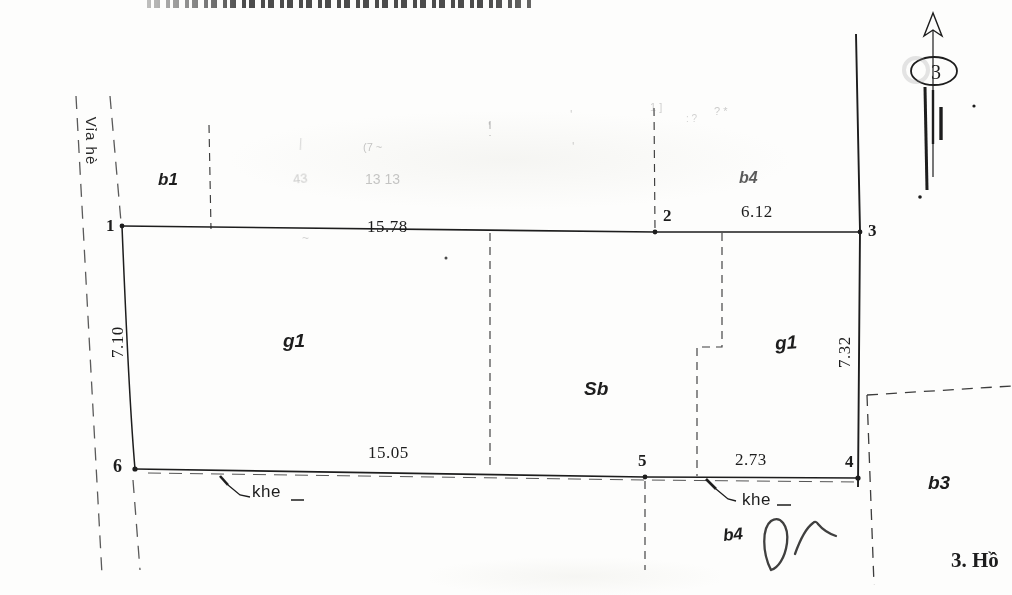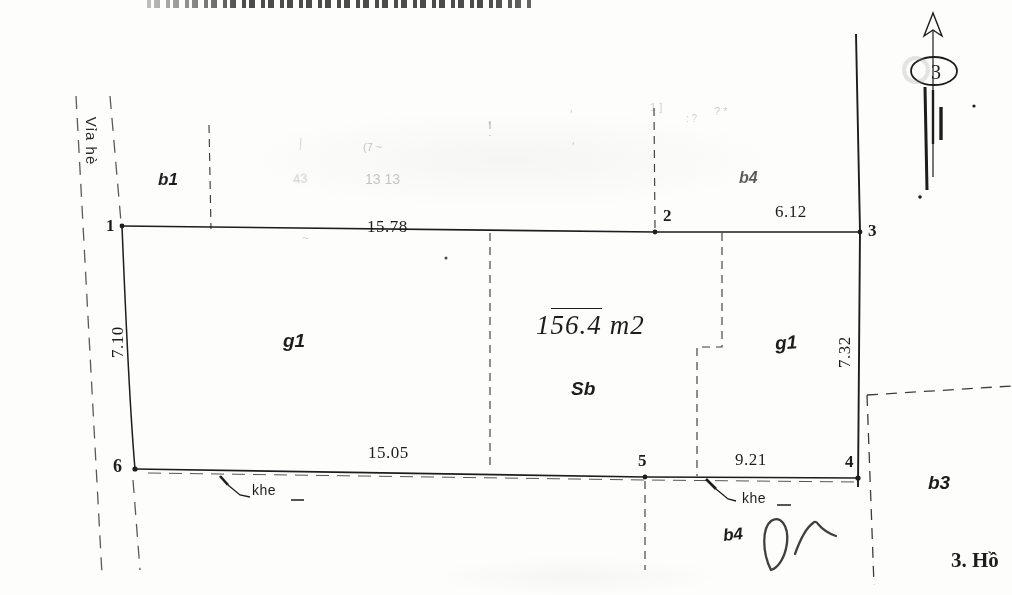--- a/index.html
+++ b/index.html
@@ -128,7 +128,7 @@
   </div>
 
   <div class="lbl dim" style="left:367px;top:218px;">15.78</div>
-  <div class="lbl dim" style="left:741px;top:203px;margin-left:34px;">6.12</div>
+  <div class="lbl dim" style="left:741px;top:203px;">6.12</div>
   <div class="lbl dim" style="left:368px;top:444px;">15.05</div>
   <div class="lbl dim" style="left:735px;top:451px;">9.21</div>
   <div class="lbl dim rotccw" style="left:117px;top:342px;">7.10</div>

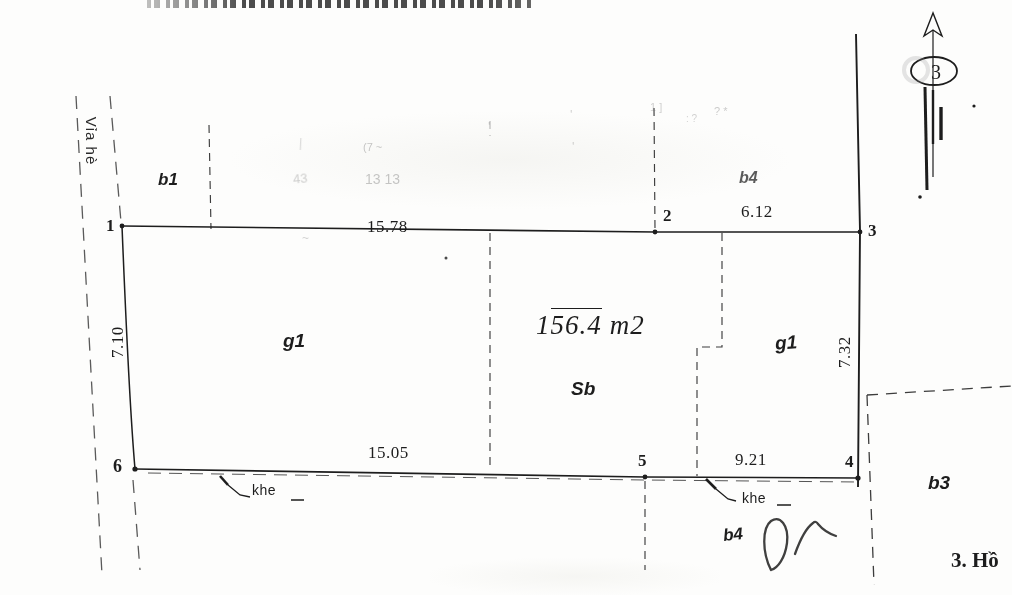--- a/index.html
+++ b/index.html
@@ -123,9 +123,6 @@
   <div class="lbl zone" style="left:928px;top:473px;font-size:19px;">b3</div>
   <div class="lbl zone" style="left:723px;top:526px;font-size:17px;transform:rotate(-6deg);">b4</div>
 
-  <div class="lbl area-lbl" style="left:536px;top:312px;">
-    <span>1</span><span class="ov">56.4</span><span class="unit">m2</span>
-  </div>
 
   <div class="lbl dim" style="left:367px;top:218px;">15.78</div>
   <div class="lbl dim" style="left:741px;top:203px;">6.12</div>

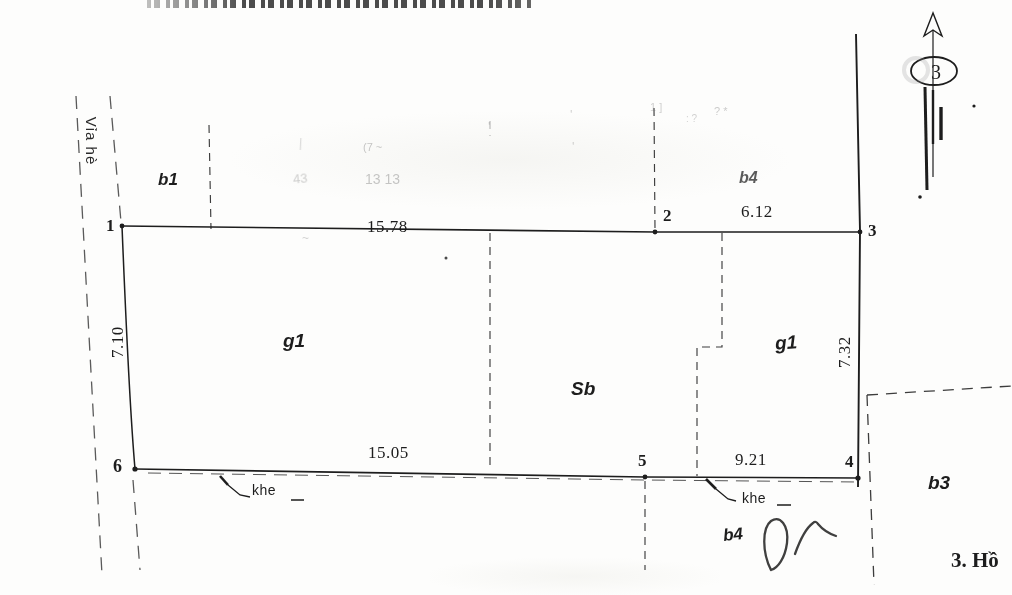--- a/index.html
+++ b/index.html
@@ -119,7 +119,7 @@
   <div class="lbl zone b4top" style="left:739px;top:170px;font-size:16px;">b4</div>
   <div class="lbl zone" style="left:283px;top:331px;font-size:19px;">g1</div>
   <div class="lbl zone" style="left:775px;top:333px;font-size:19px;transform:rotate(-4deg);">g1</div>
-  <div class="lbl zone" style="left:571px;top:379px;font-size:19px;text-align:center;">Sb</div>
+  <div class="lbl zone" style="left:584px;top:379px;font-size:19px;text-align:center;">Sb</div>
   <div class="lbl zone" style="left:928px;top:473px;font-size:19px;">b3</div>
   <div class="lbl zone" style="left:723px;top:526px;font-size:17px;transform:rotate(-6deg);">b4</div>
 

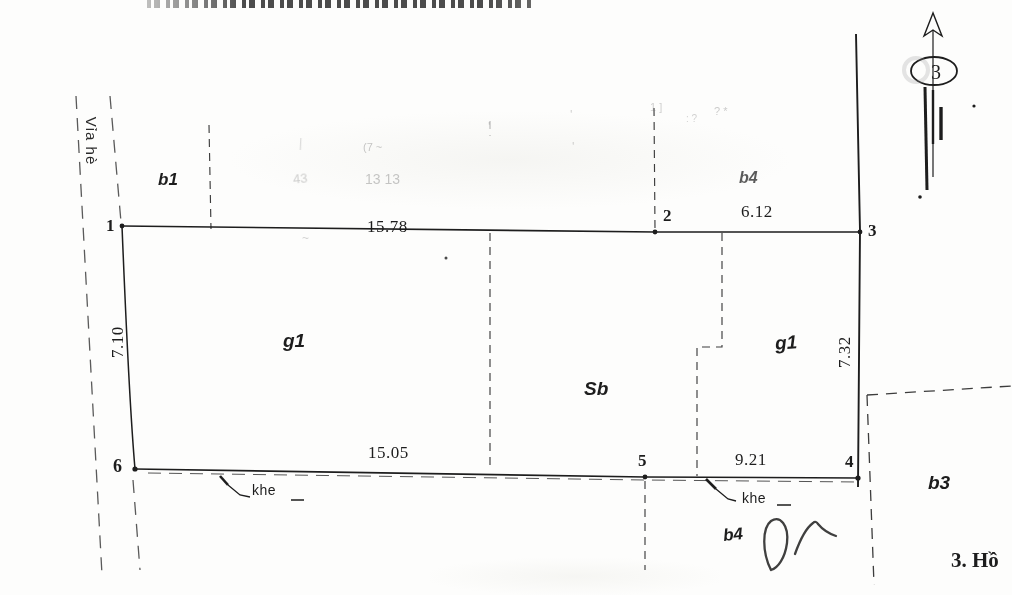--- a/index.html
+++ b/index.html
@@ -127,7 +127,7 @@
   <div class="lbl dim" style="left:367px;top:218px;">15.78</div>
   <div class="lbl dim" style="left:741px;top:203px;">6.12</div>
   <div class="lbl dim" style="left:368px;top:444px;">15.05</div>
-  <div class="lbl dim" style="left:735px;top:451px;">9.21</div>
+  <div class="lbl dim" style="left:735px;top:451px;">2.73</div>
   <div class="lbl dim rotccw" style="left:117px;top:342px;">7.10</div>
   <div class="lbl dim rotccw" style="left:844px;top:352px;">7.32</div>
 

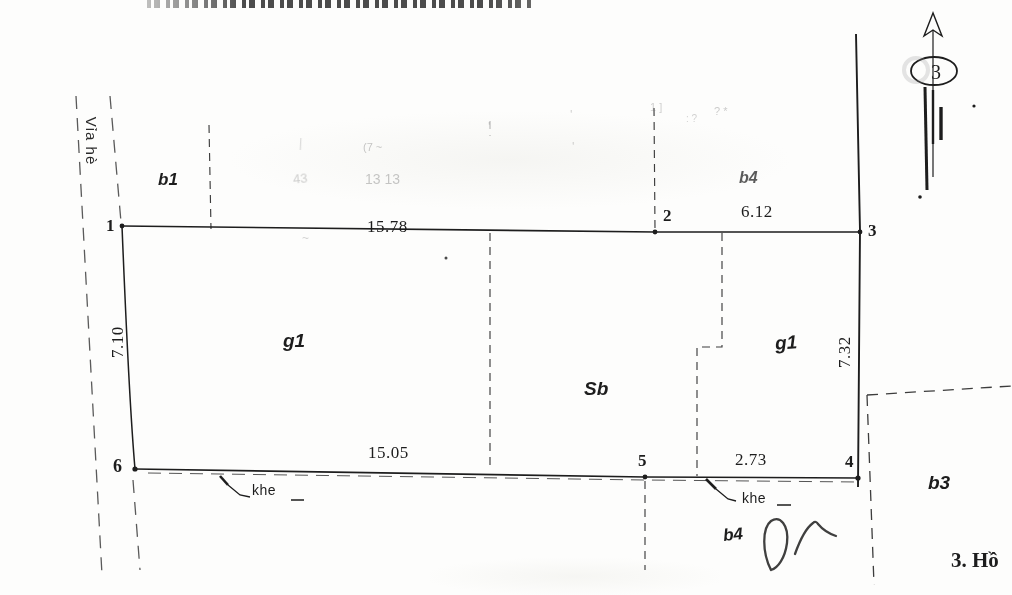--- a/index.html
+++ b/index.html
@@ -15,7 +15,7 @@
   .dim{font-family:"Liberation Serif",serif;font-size:17px;letter-spacing:.5px;}
   .ptnum{font-family:"Liberation Serif",serif;font-size:17px;font-weight:600;}
   .zone{font-family:"Liberation Sans",sans-serif;font-weight:bold;font-style:italic;}
-  .khe{font-family:"Liberation Sans",sans-serif;font-size:14px;letter-spacing:.5px;}
+  .khe{font-family:"Liberation Sans",sans-serif;font-size:17px;letter-spacing:.5px;}
   .rotccw{transform:translate(-50%,-50%) rotate(-90deg);}
   .rotcw{transform:translate(-50%,-50%) rotate(90deg);}
   .center{transform:translate(-50%,-50%);}

